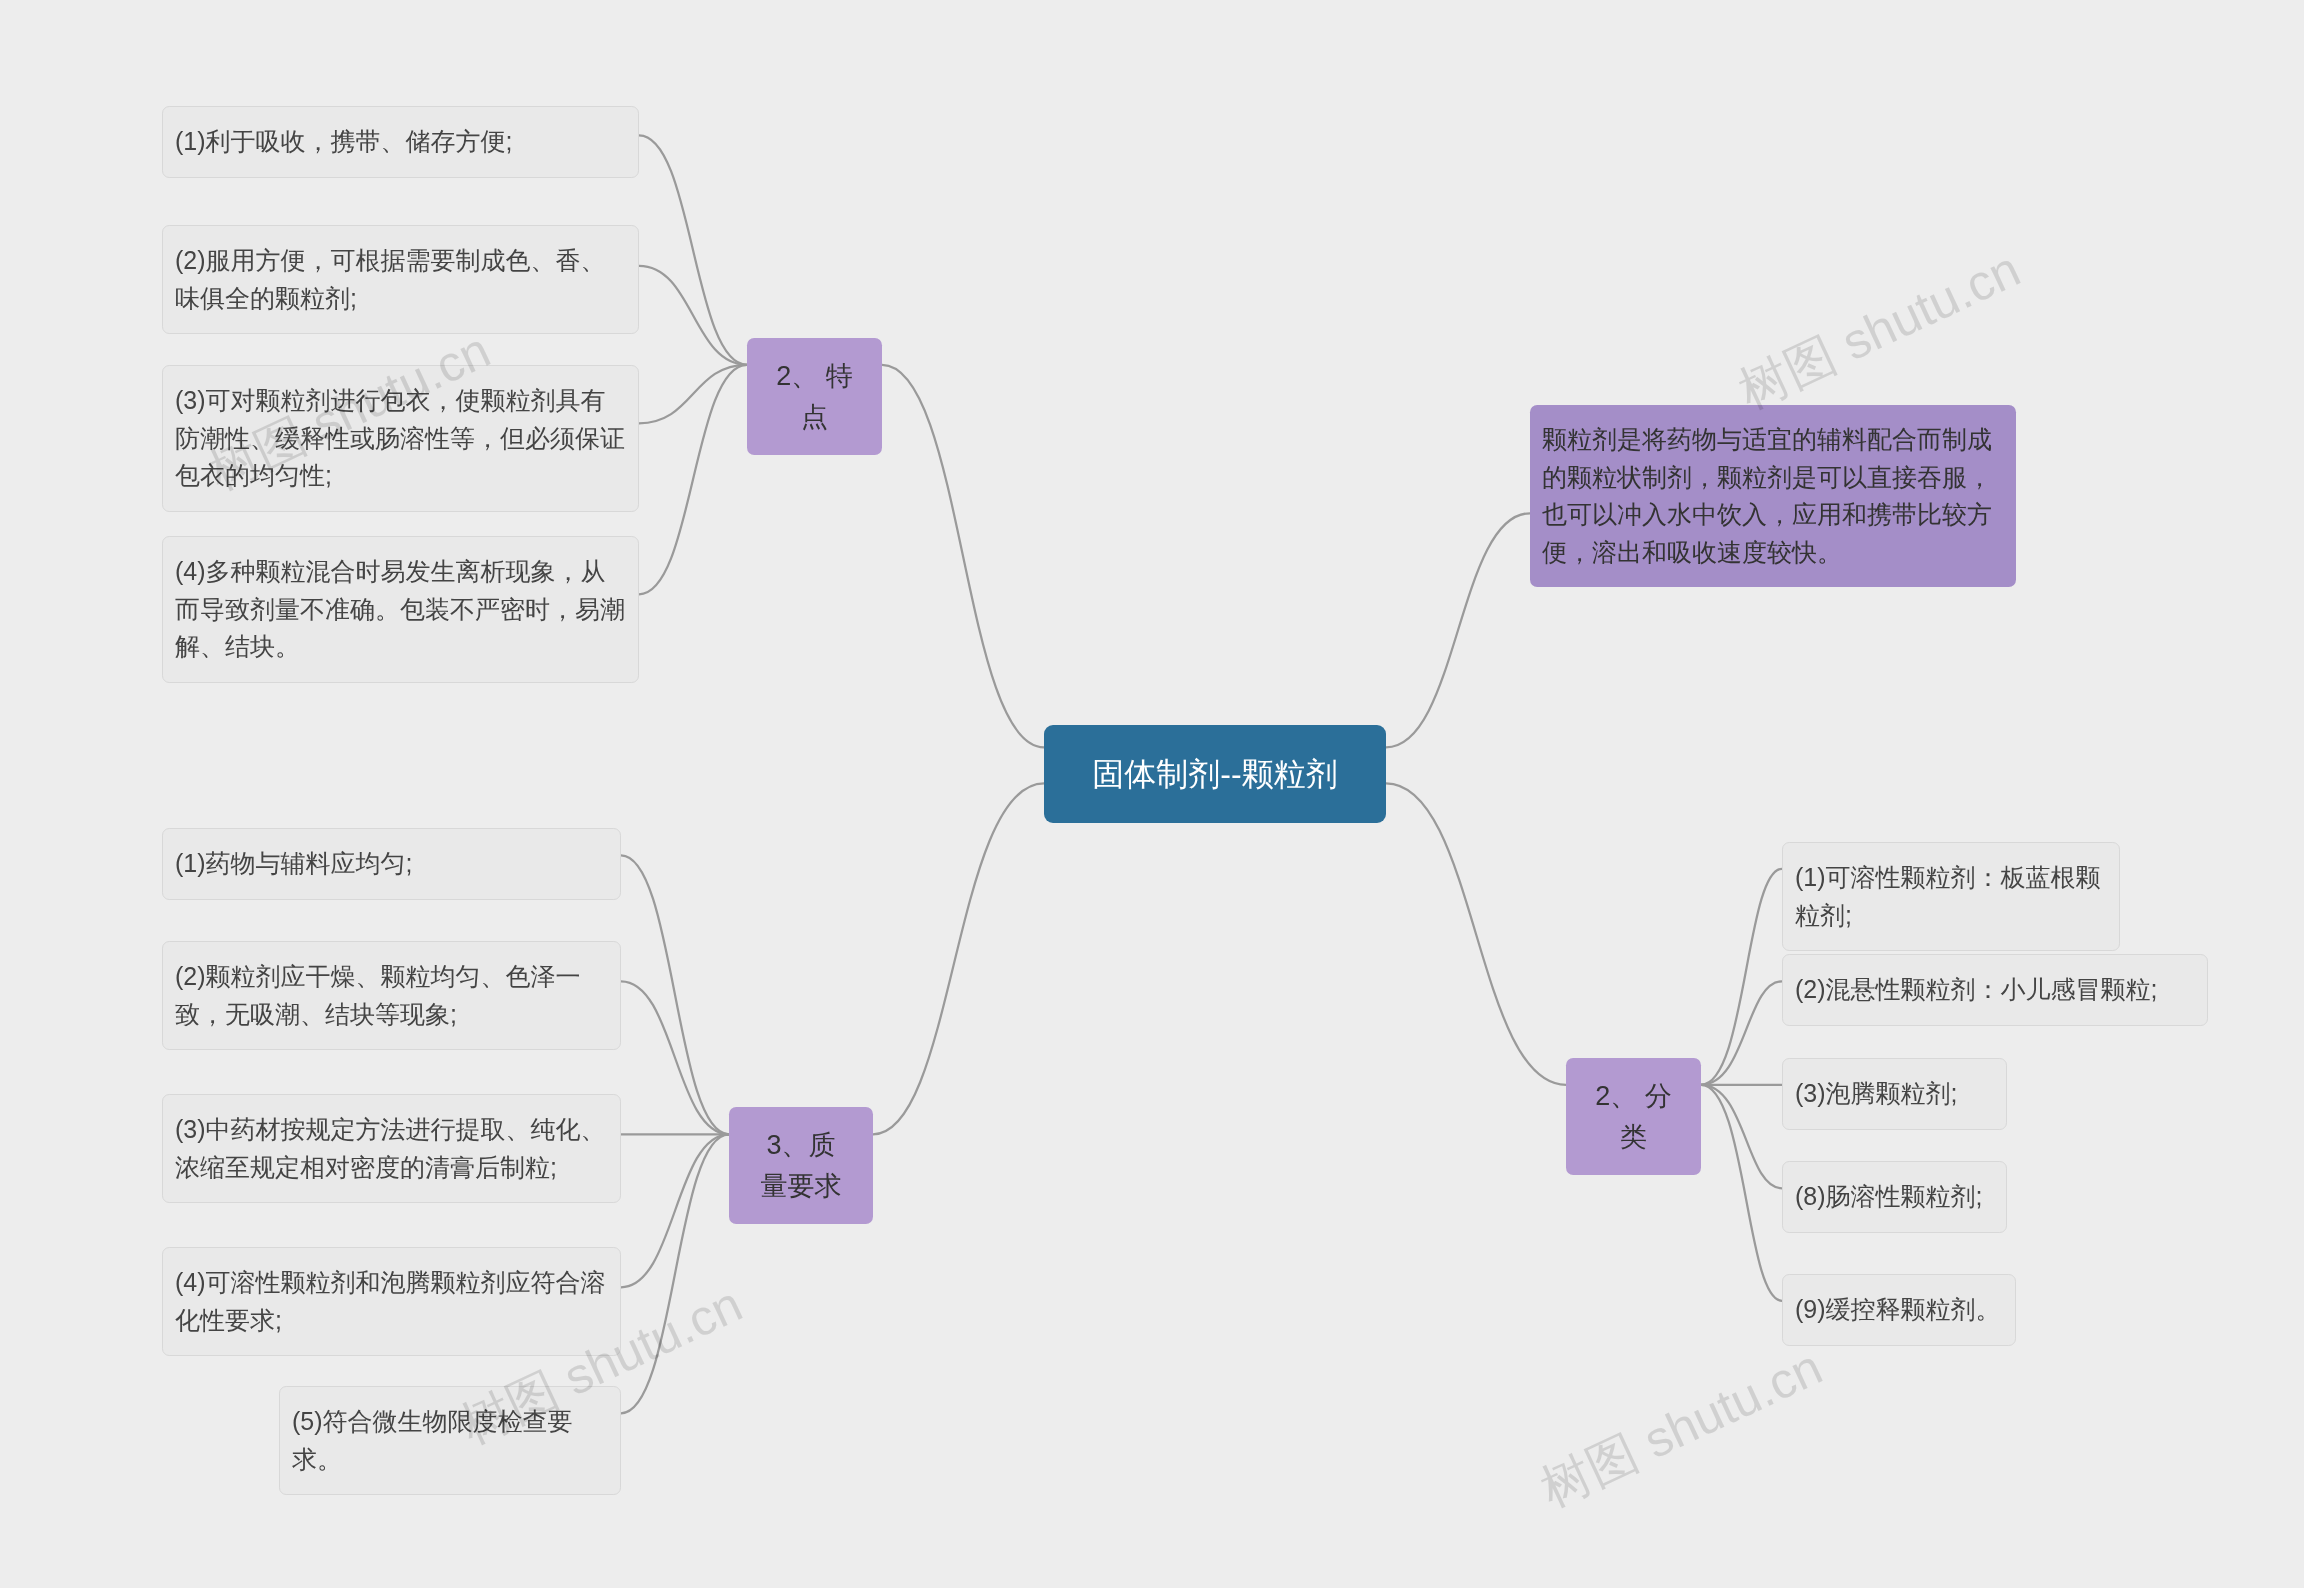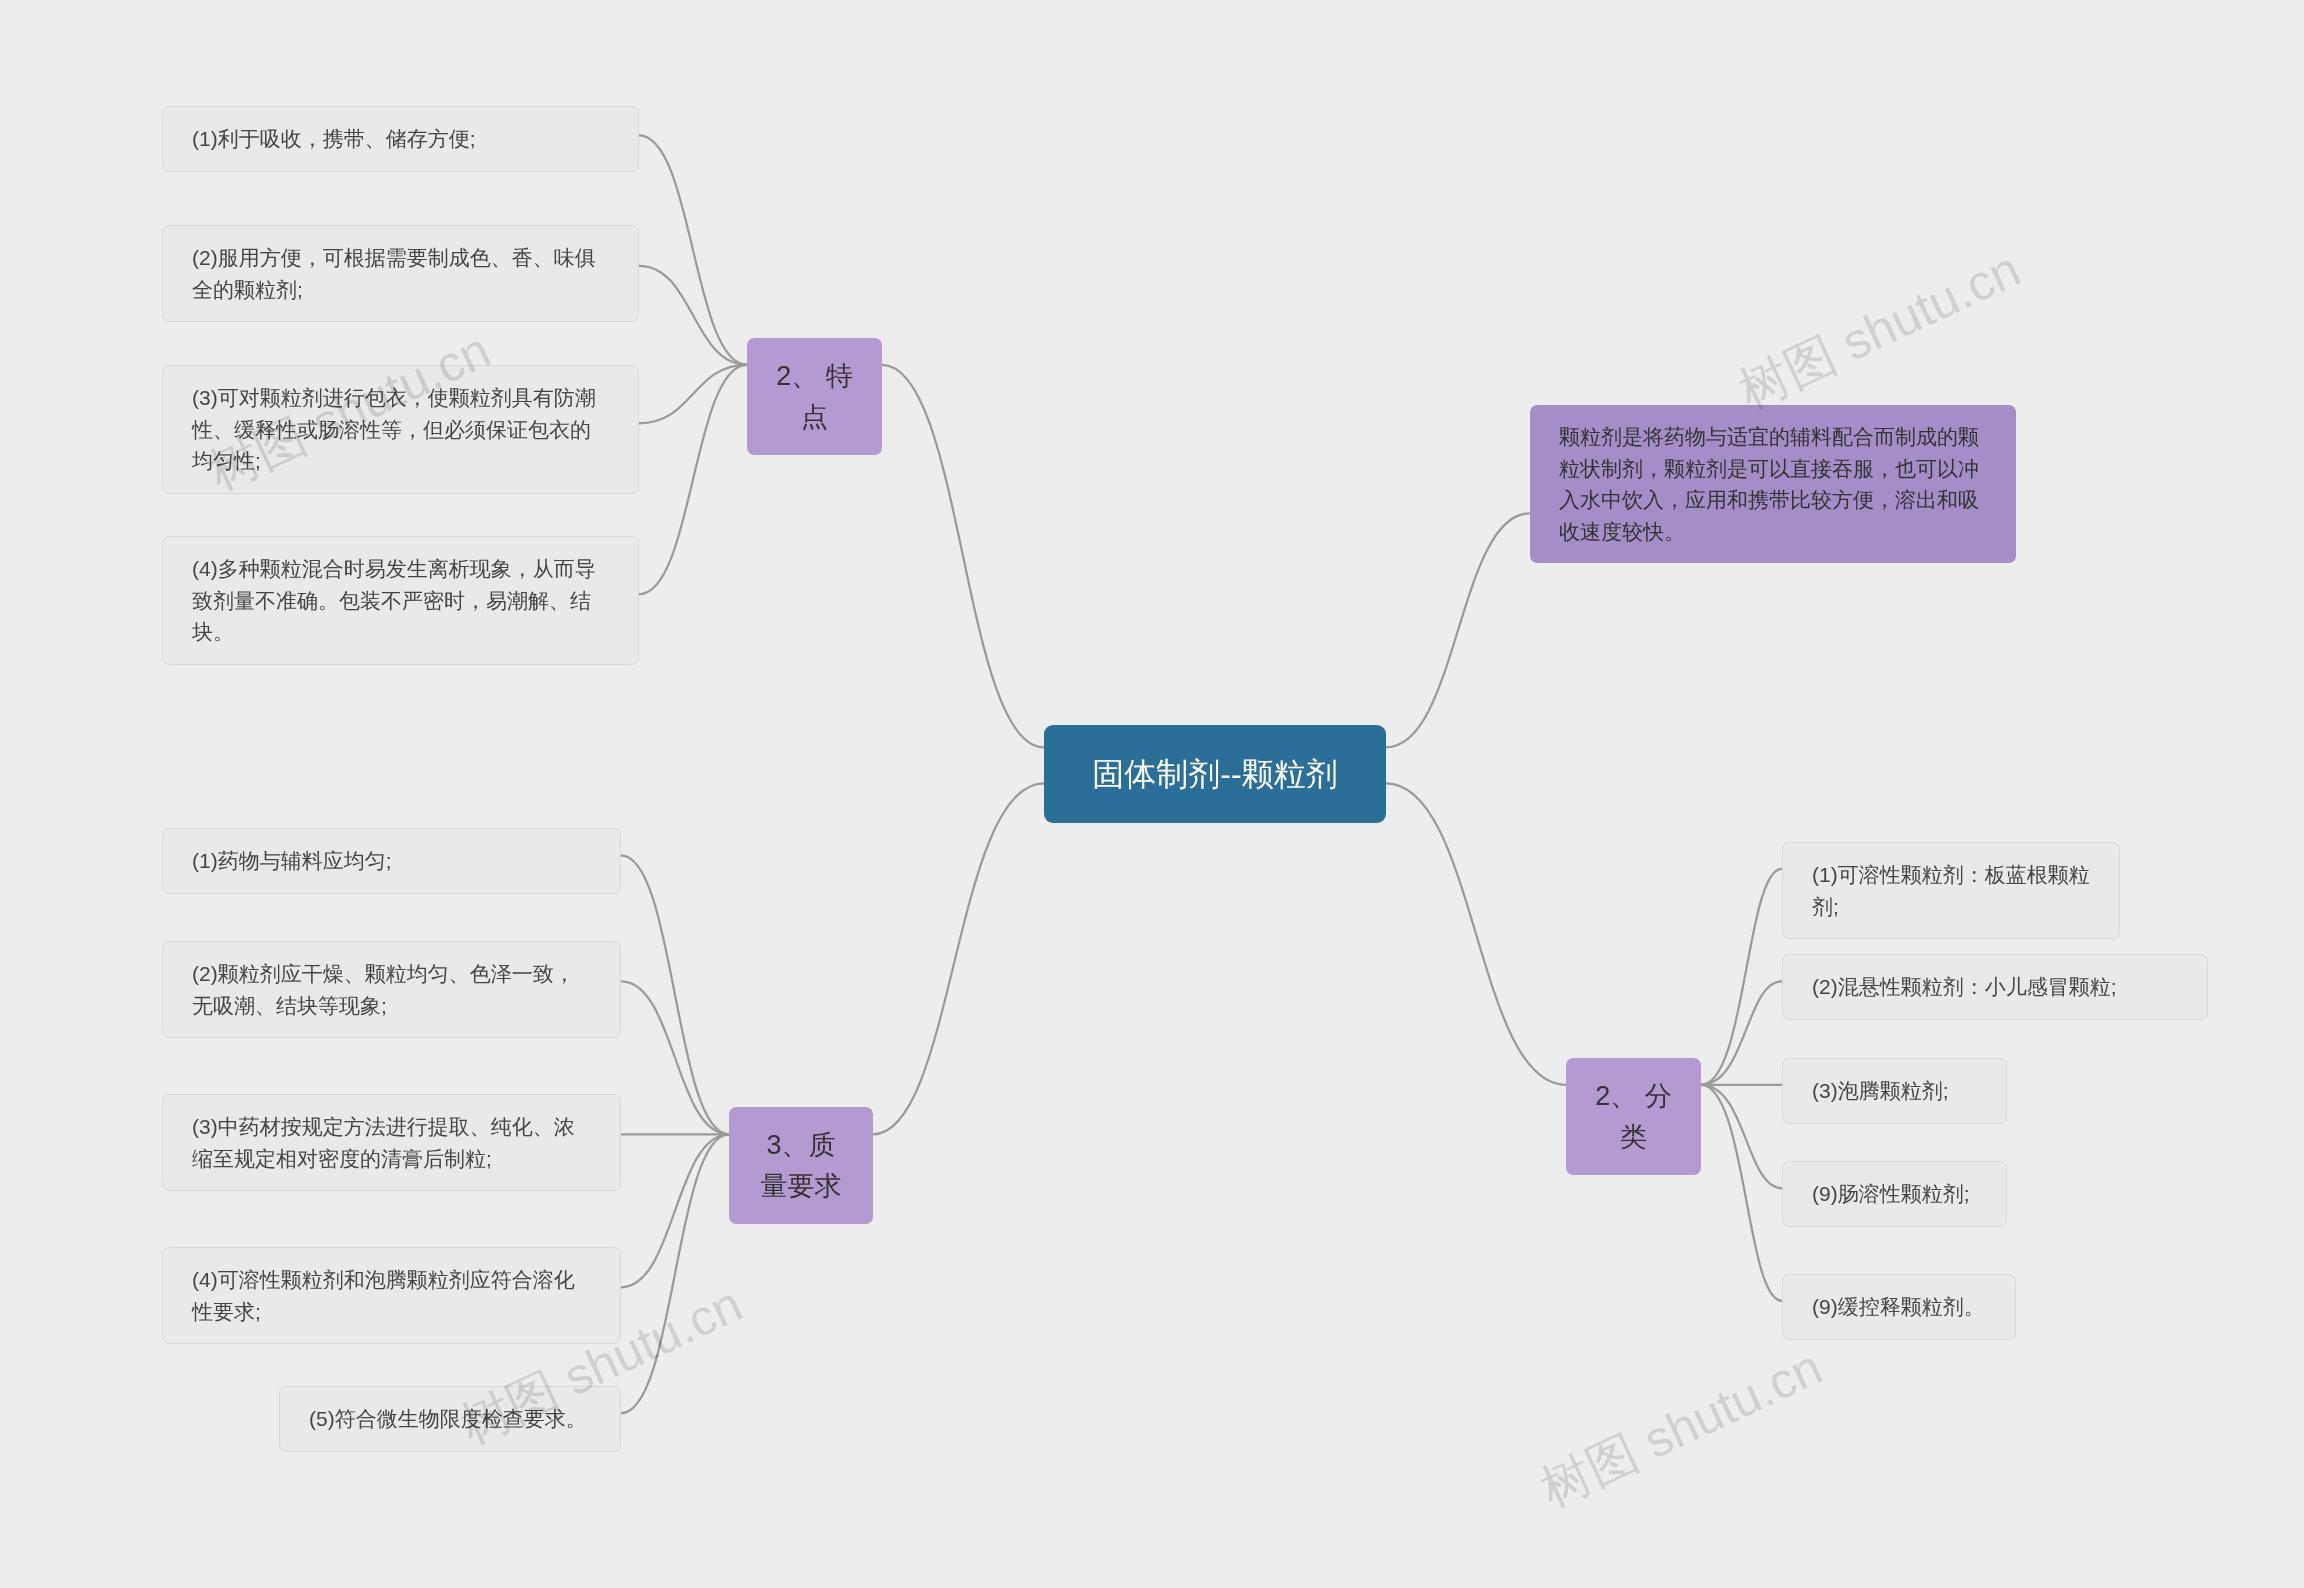--- a/index.html
+++ b/index.html
@@ -20,8 +20,8 @@
     position: absolute;
     box-sizing: border-box;
     border-radius: 7.2px;
-    padding: 16px 29px;
-    font-size: 21px;
+    padding: 16px 12px;
+    font-size: 25px;
     line-height: 1.5;
     color: #333;
   }

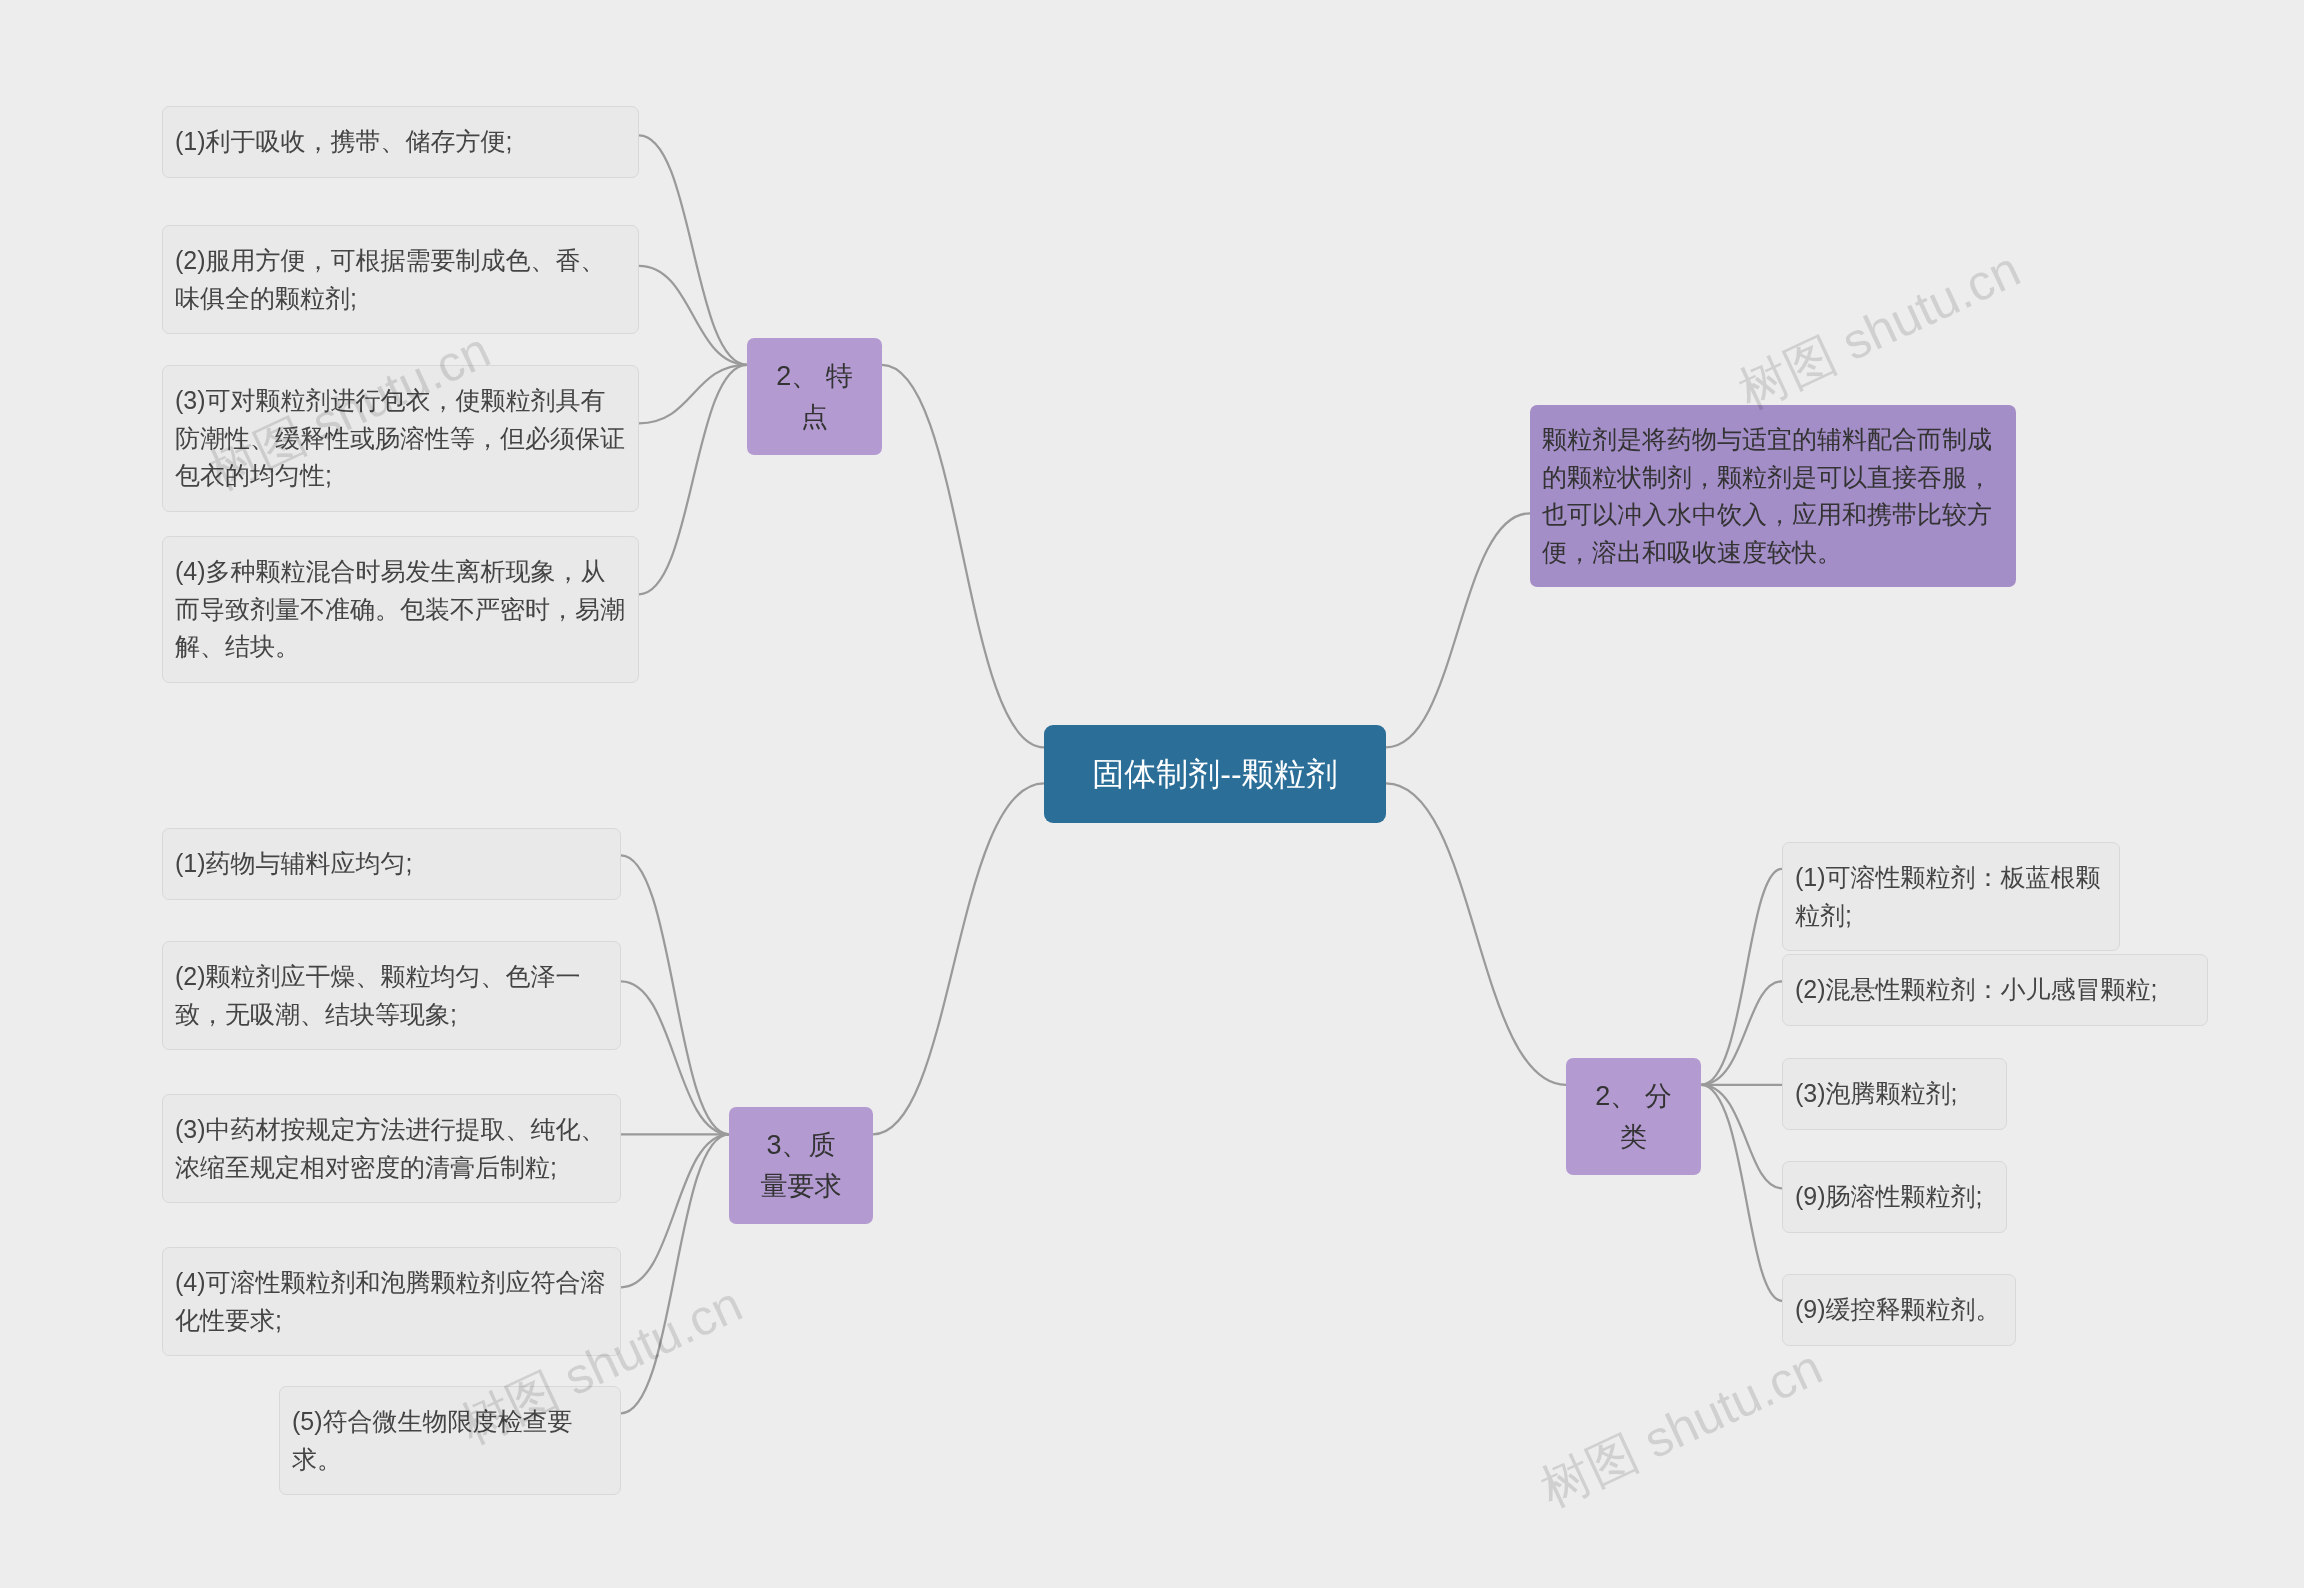--- a/index.html
+++ b/index.html
@@ -117,7 +117,7 @@
   <div class="node leaf" style="left:1782px; top:842px; width:338px;">(1)可溶性颗粒剂：板蓝根颗粒剂;</div>
   <div class="node leaf" style="left:1782px; top:954px; width:426px;">(2)混悬性颗粒剂：小儿感冒颗粒;</div>
   <div class="node leaf" style="left:1782px; top:1058px; width:225px;">(3)泡腾颗粒剂;</div>
-  <div class="node leaf" style="left:1782px; top:1161px; width:225px;">(9)肠溶性颗粒剂;</div>
+  <div class="node leaf" style="left:1782px; top:1161px; width:225px;">(8)肠溶性颗粒剂;</div>
   <div class="node leaf" style="left:1782px; top:1274px; width:234px;">(9)缓控释颗粒剂。</div>
 
   <div class="node branch" style="left:729px; top:1107px; width:144px; text-align:center;">3、质量要求</div>

